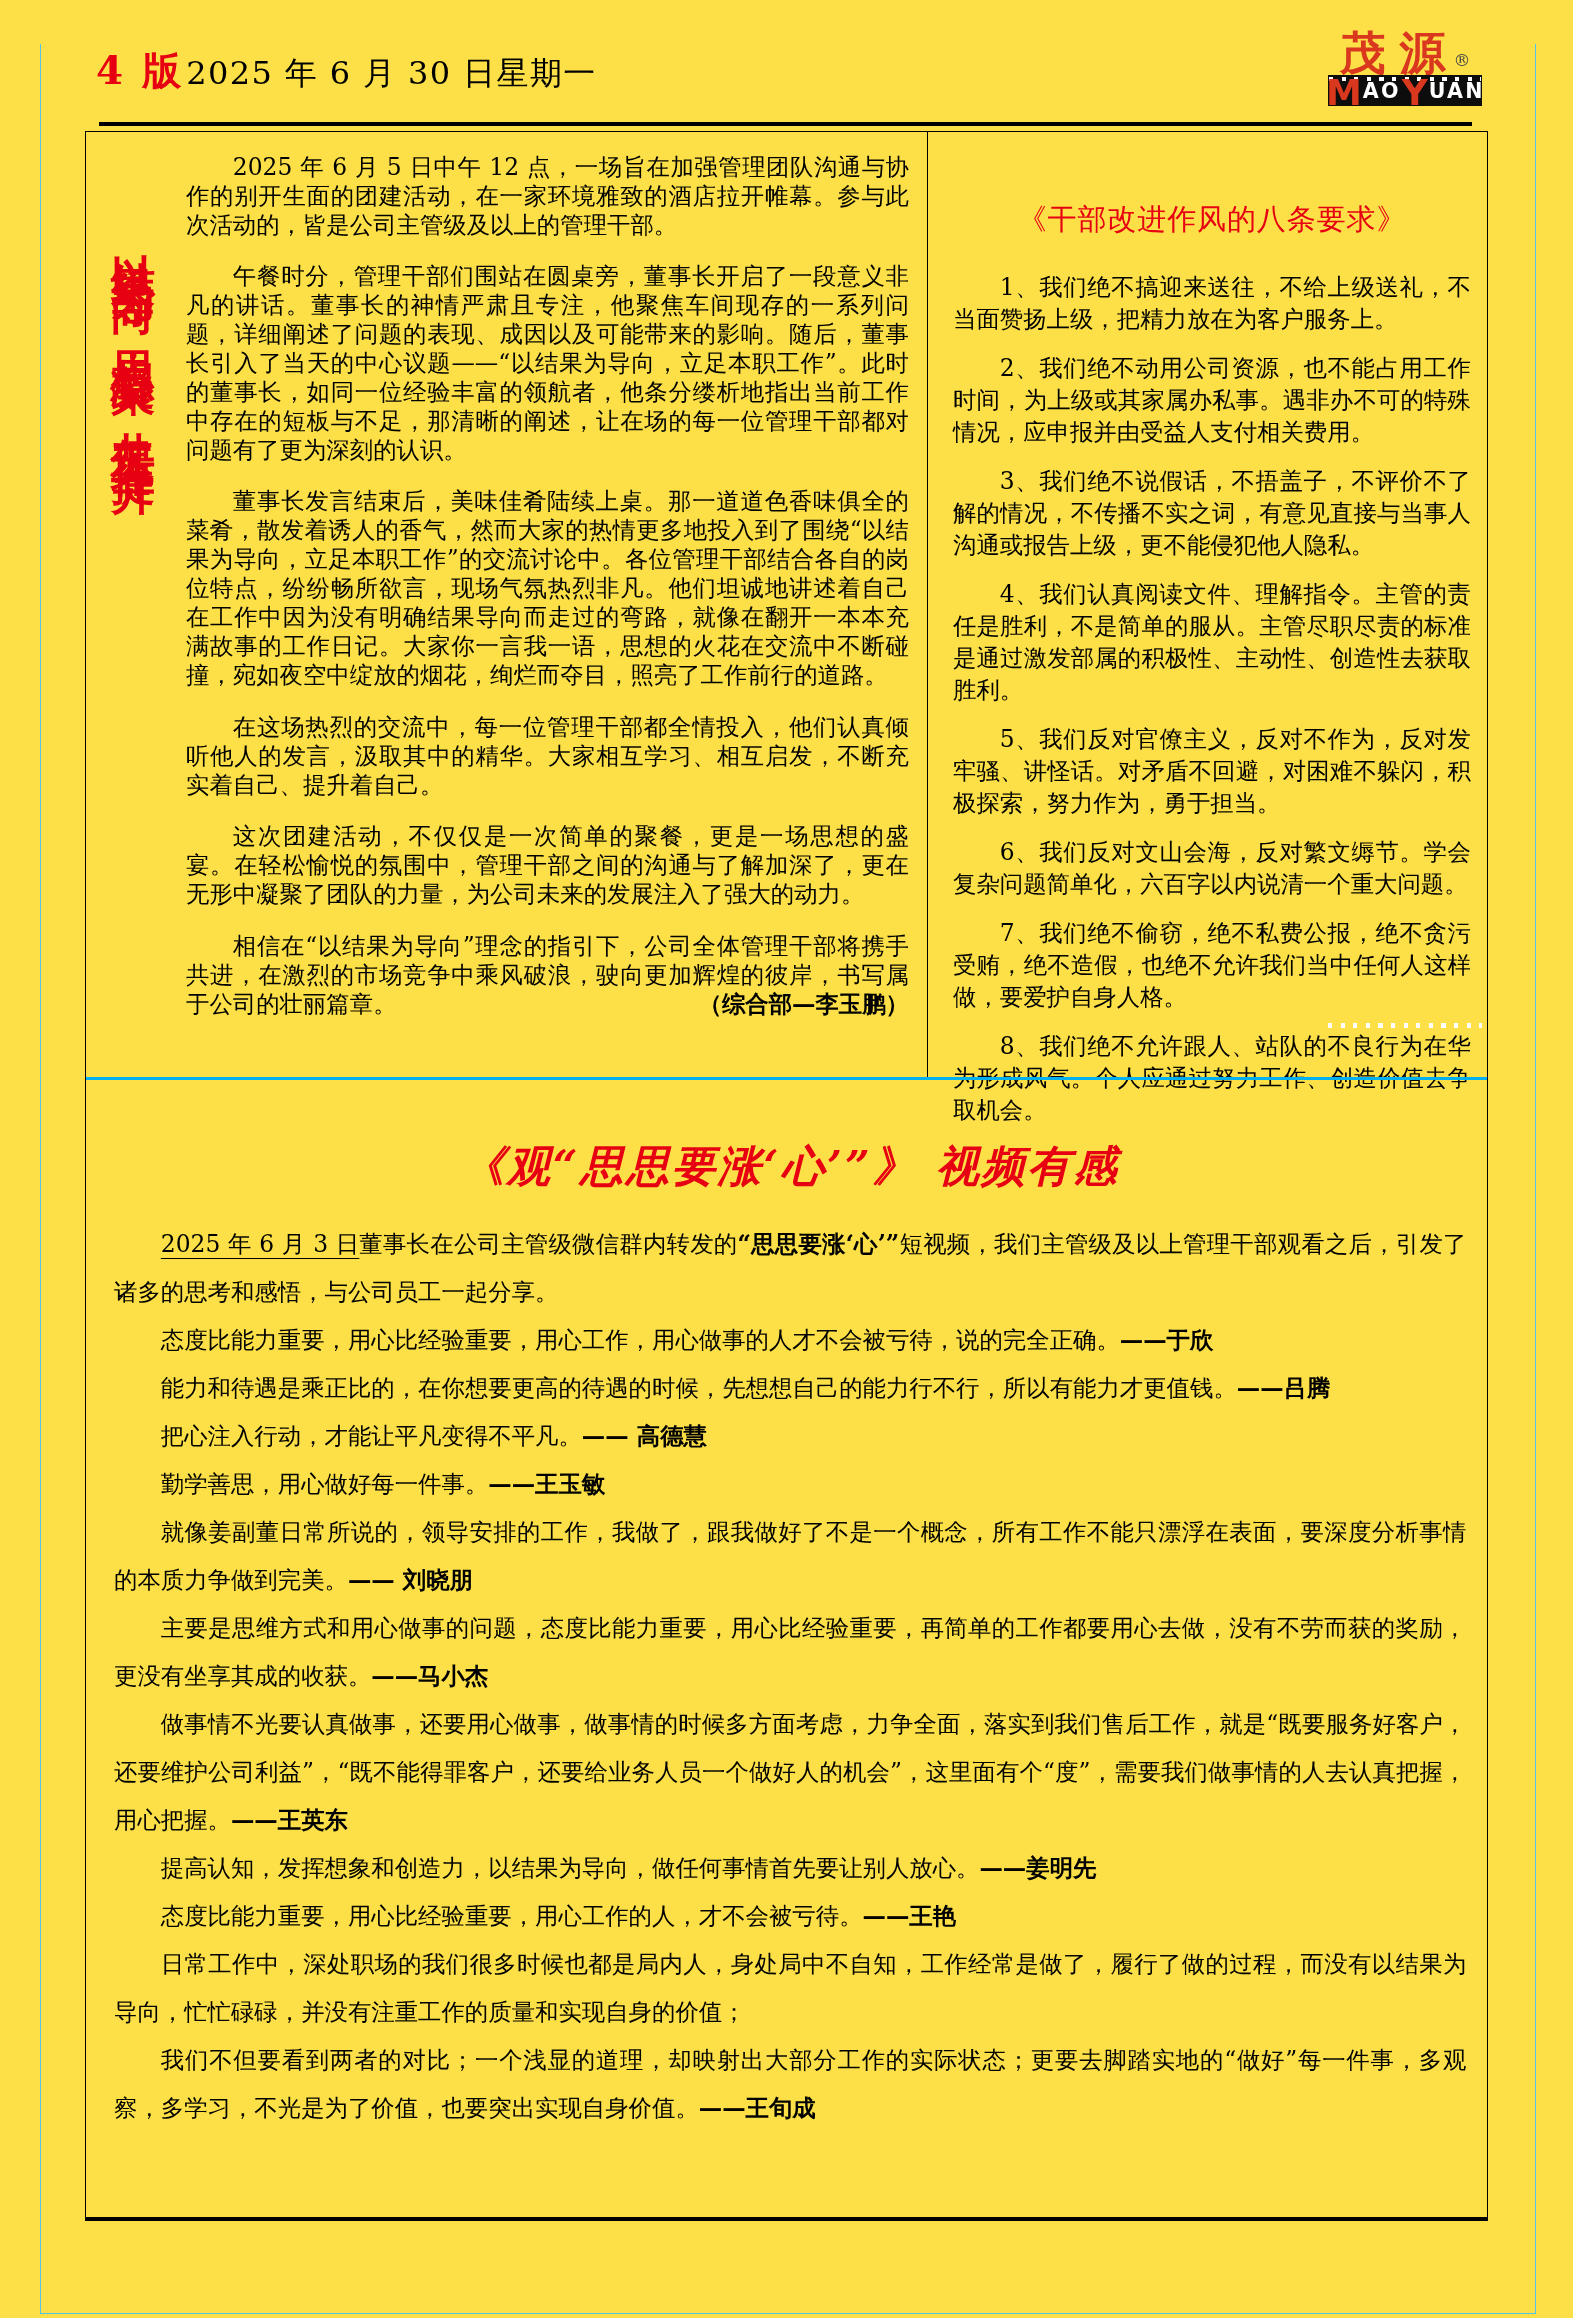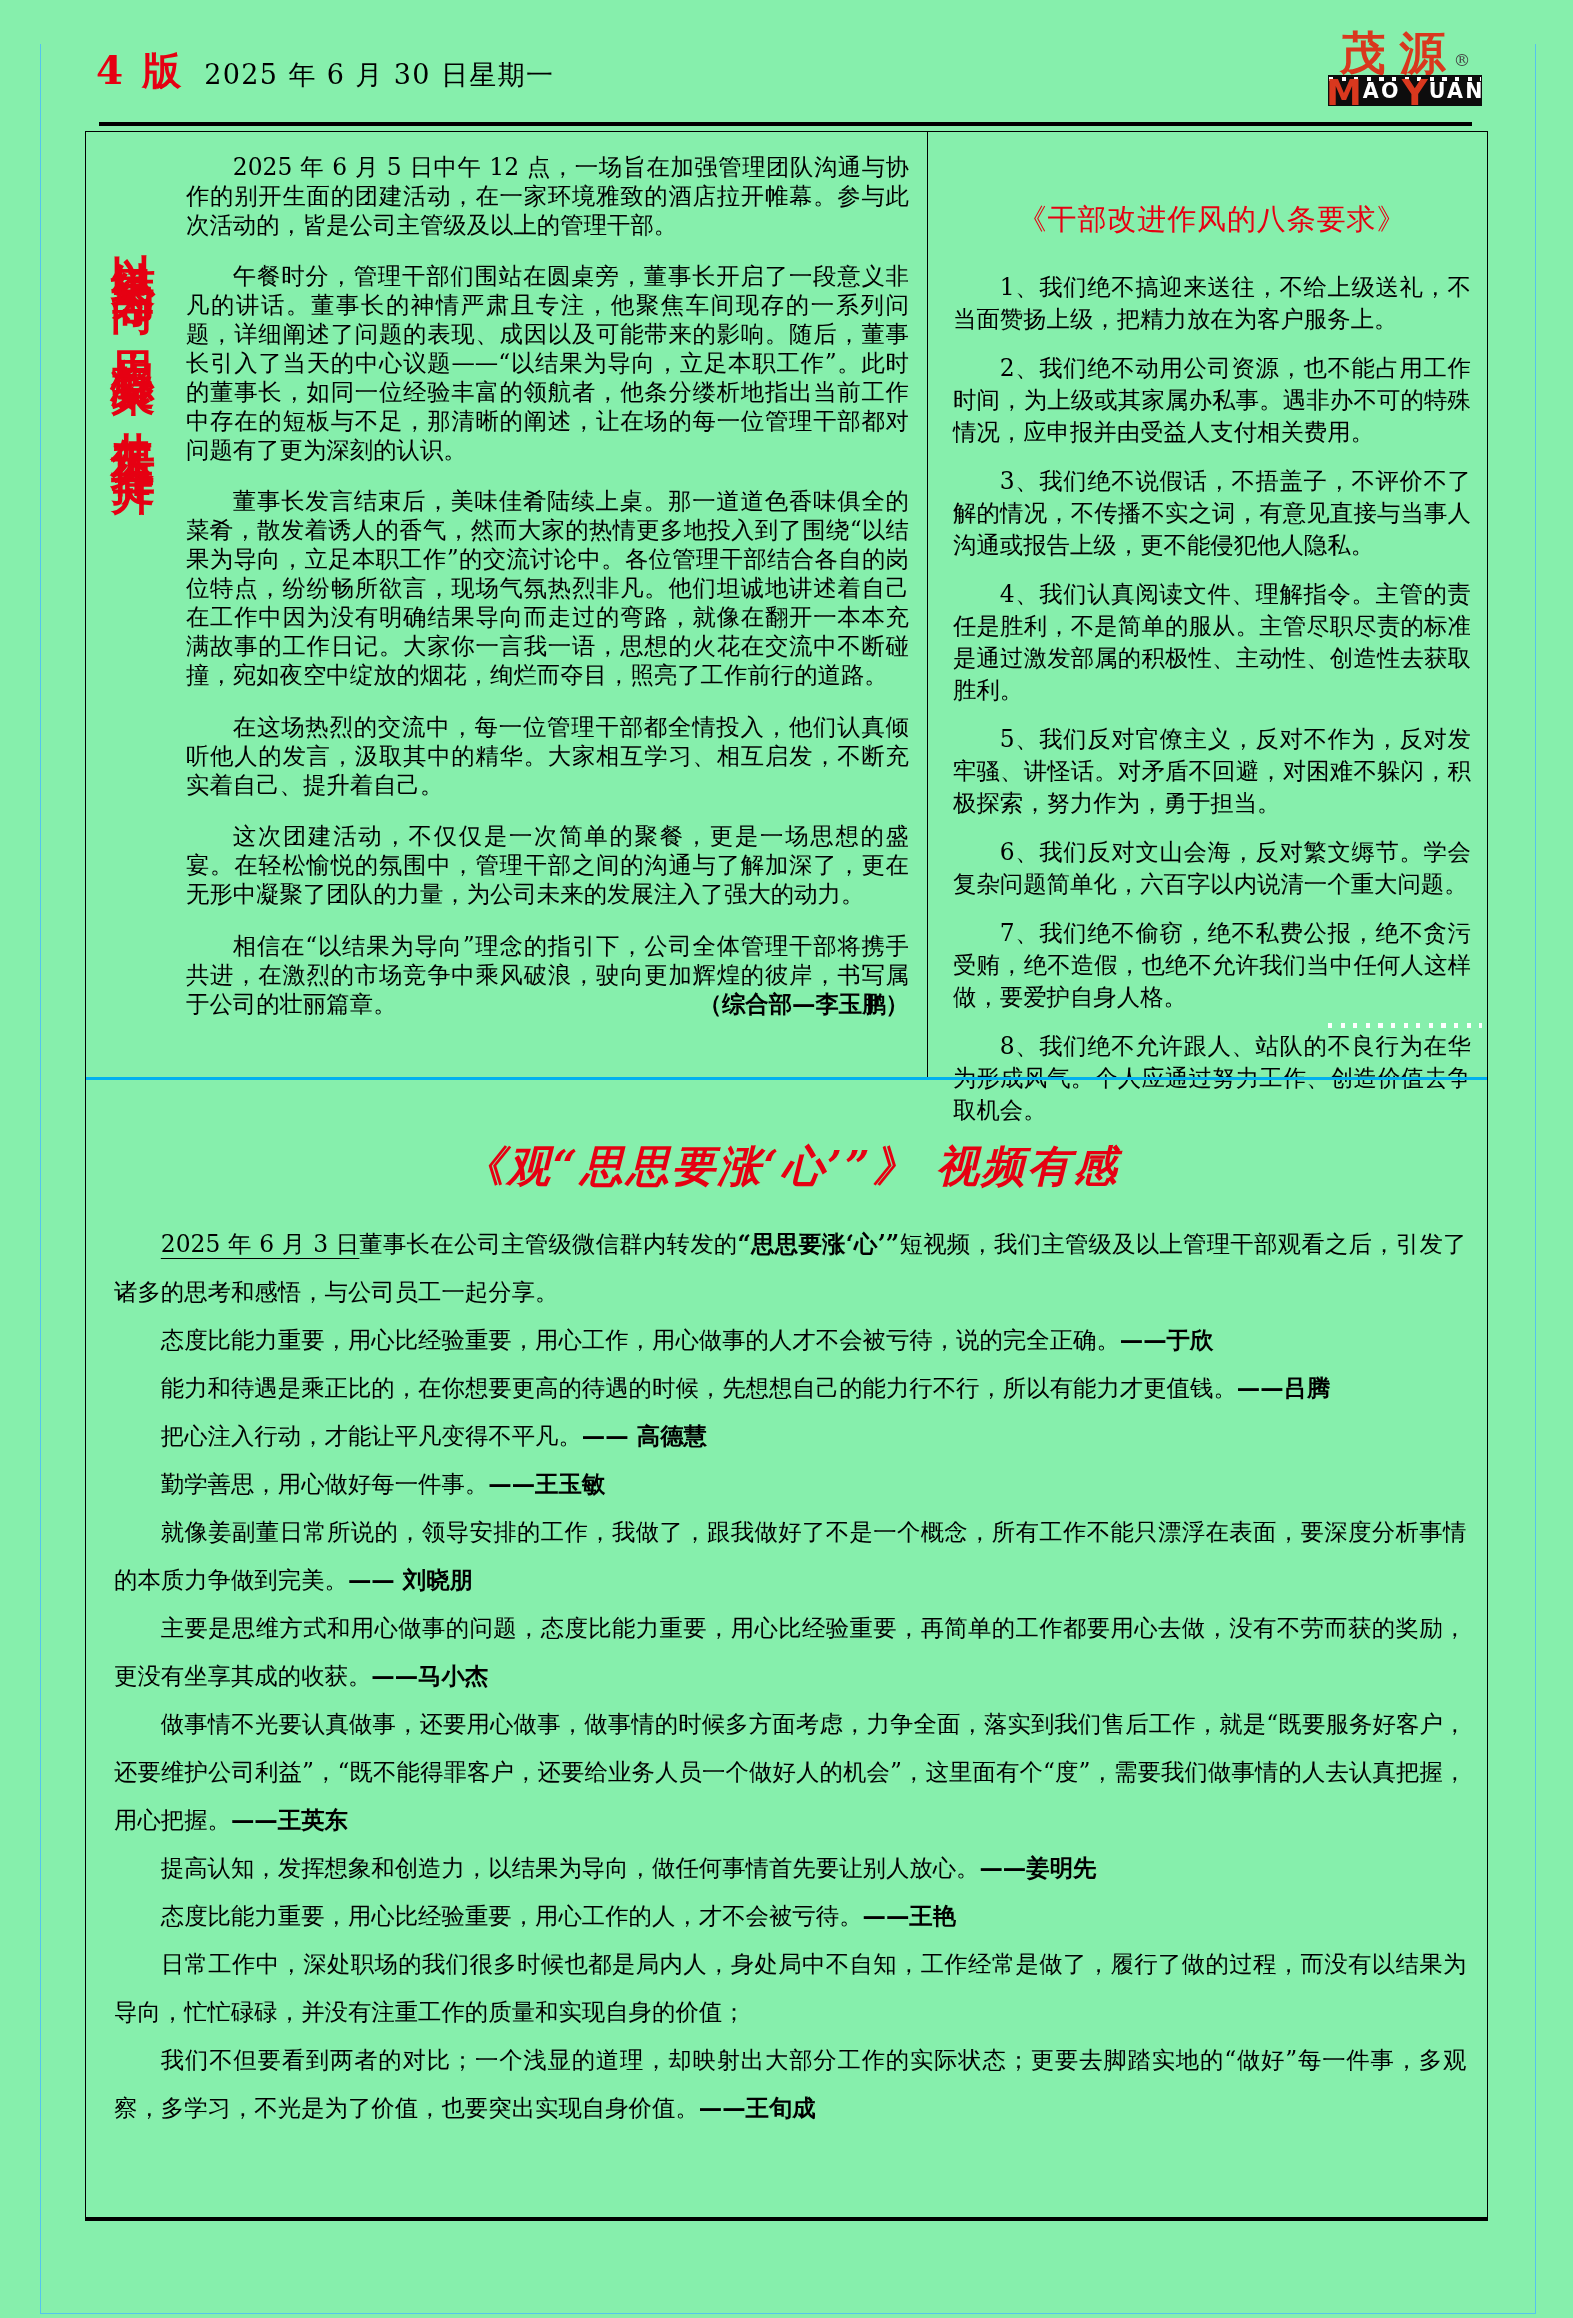--- a/index.html
+++ b/index.html
@@ -4,7 +4,7 @@
 <style>
   html,body { margin:0; padding:0; background:#ffffff; }
   .page {
-    position:relative; width:1573px; height:2319px; background:#86efac;
+    position:relative; width:1573px; height:2319px; background:#fde047;
     font-family:"DejaVu Serif","Liberation Serif",serif; color:#000;
     overflow:hidden;
   }

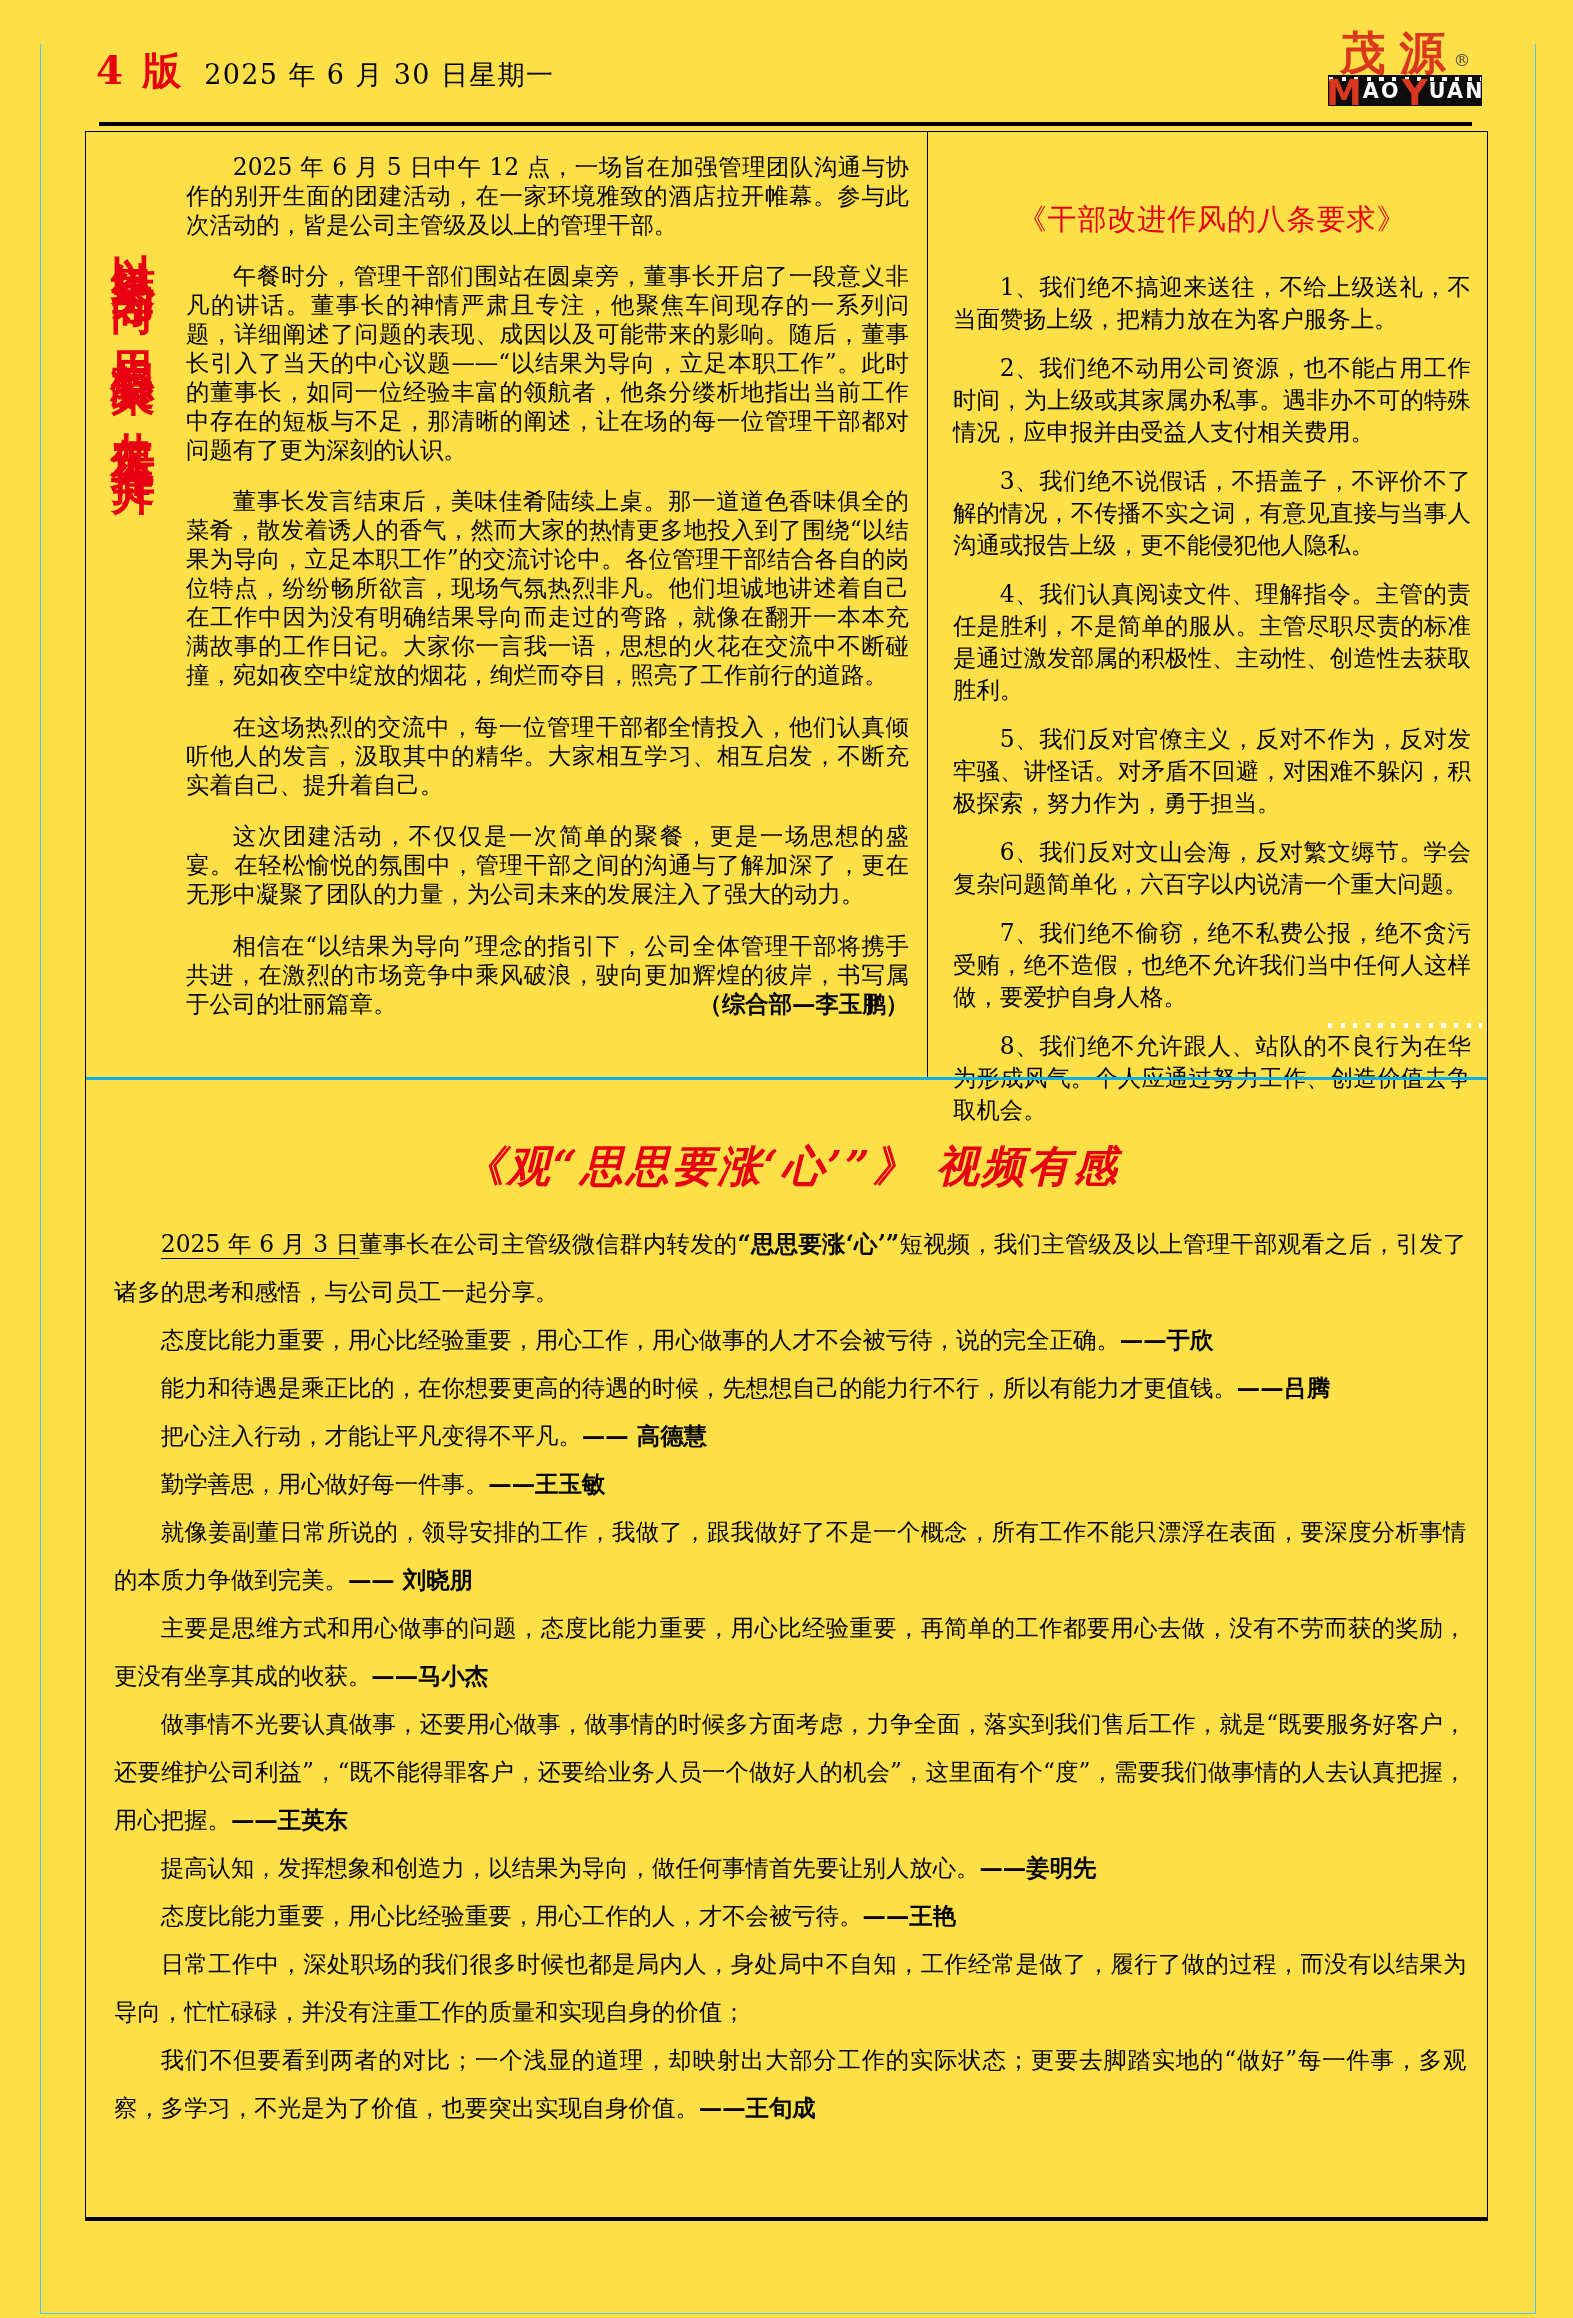--- a/index.html
+++ b/index.html
@@ -16,7 +16,7 @@
   
   .masthead-left { position:absolute; left:96px; top:51px; display:flex; align-items:baseline; }
   .page-badge { color:#e60012; font-weight:bold; font-size:39px; line-height:1; letter-spacing:2.8px; }
-  .masthead-date { font-size:27px; margin-left:20px; letter-spacing:1.4px; }
+  .masthead-date { font-size:32px; margin-left:2px; letter-spacing:1.4px; }
   .logo { position:absolute; right:91px; top:29px; width:154px; text-align:center; }
   .logo-cn-row { white-space:nowrap; }
   .logo-cn { font-size:46px; line-height:1.05; color:#d9381e; font-weight:bold; letter-spacing:14px; }

